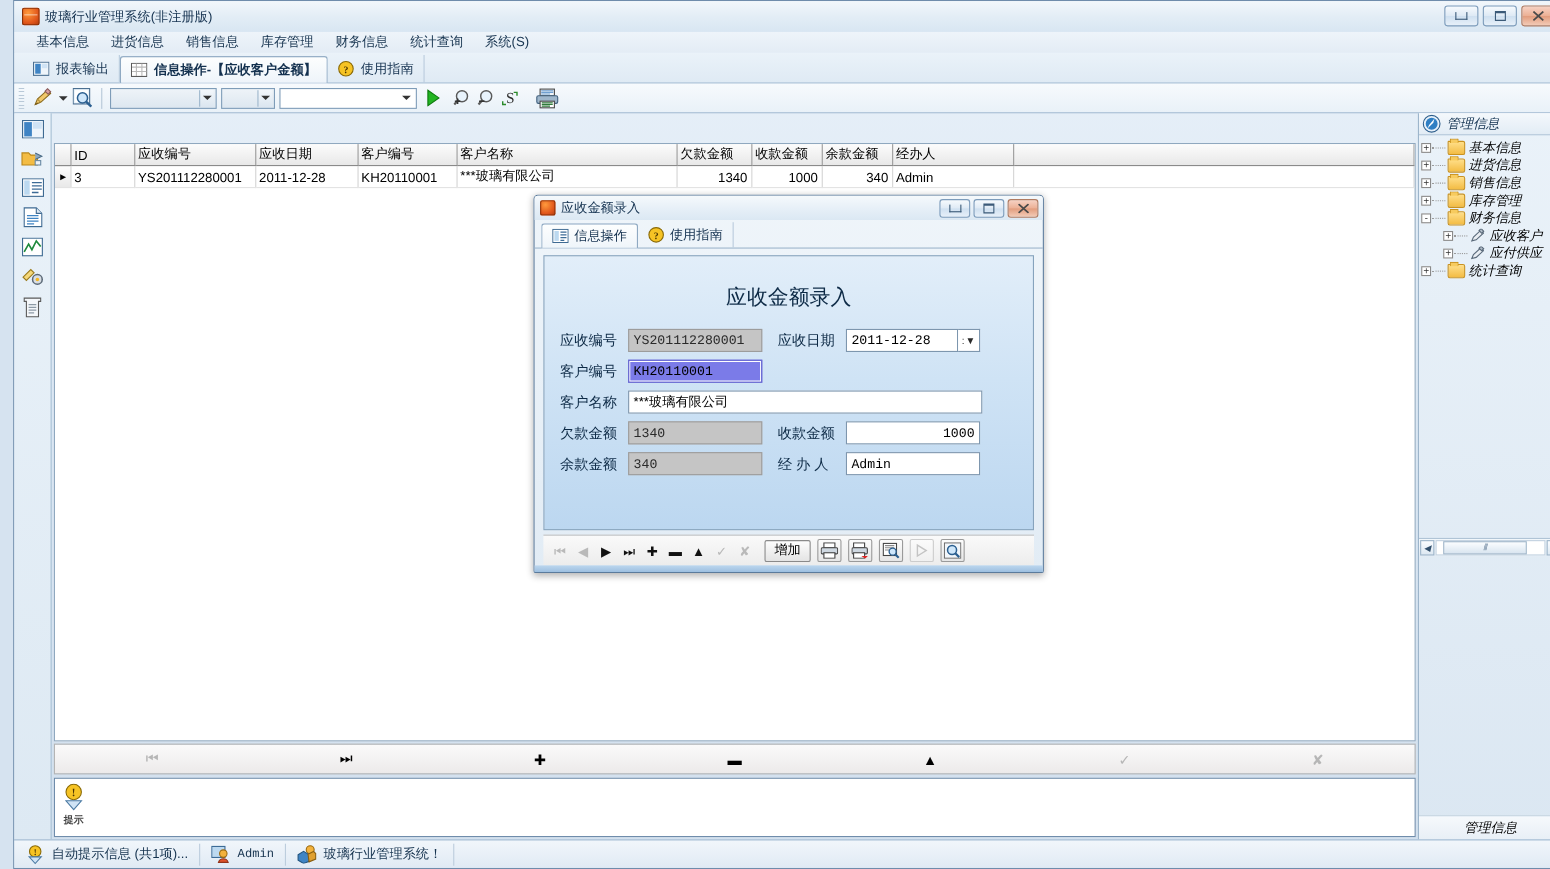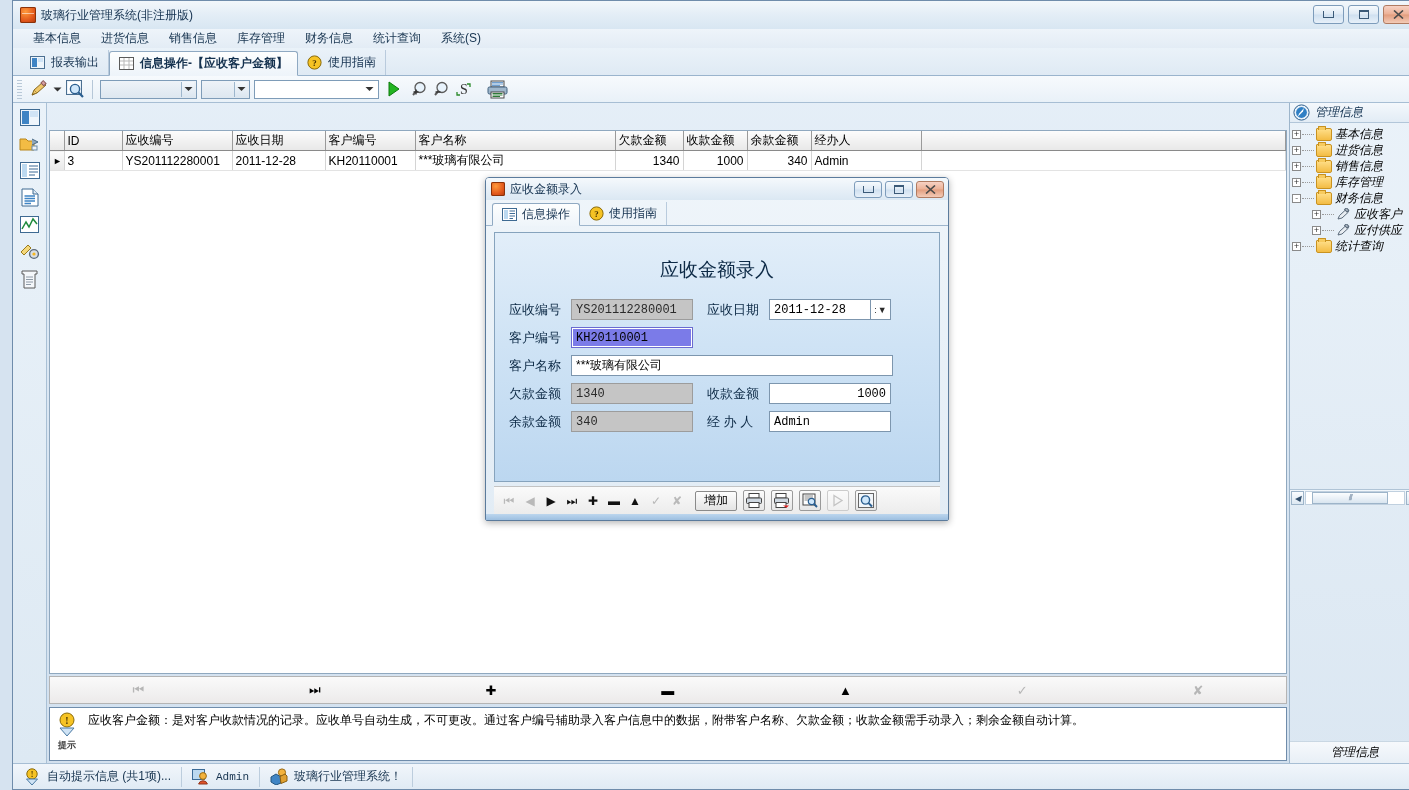--- a/index.html
+++ b/index.html
@@ -535,7 +535,6 @@
           </svg>
           <span class="lbl">提示</span>
         </div>
-        <div class="hint-txt">应收客户金额：是对客户收款情况的记录。应收单号自动生成，不可更改。通过客户编号辅助录入客户信息中的数据，附带客户名称、欠款金额；收款金额需手动录入；剩余金额自动计算。</div>
       </div>
     </div>
 

